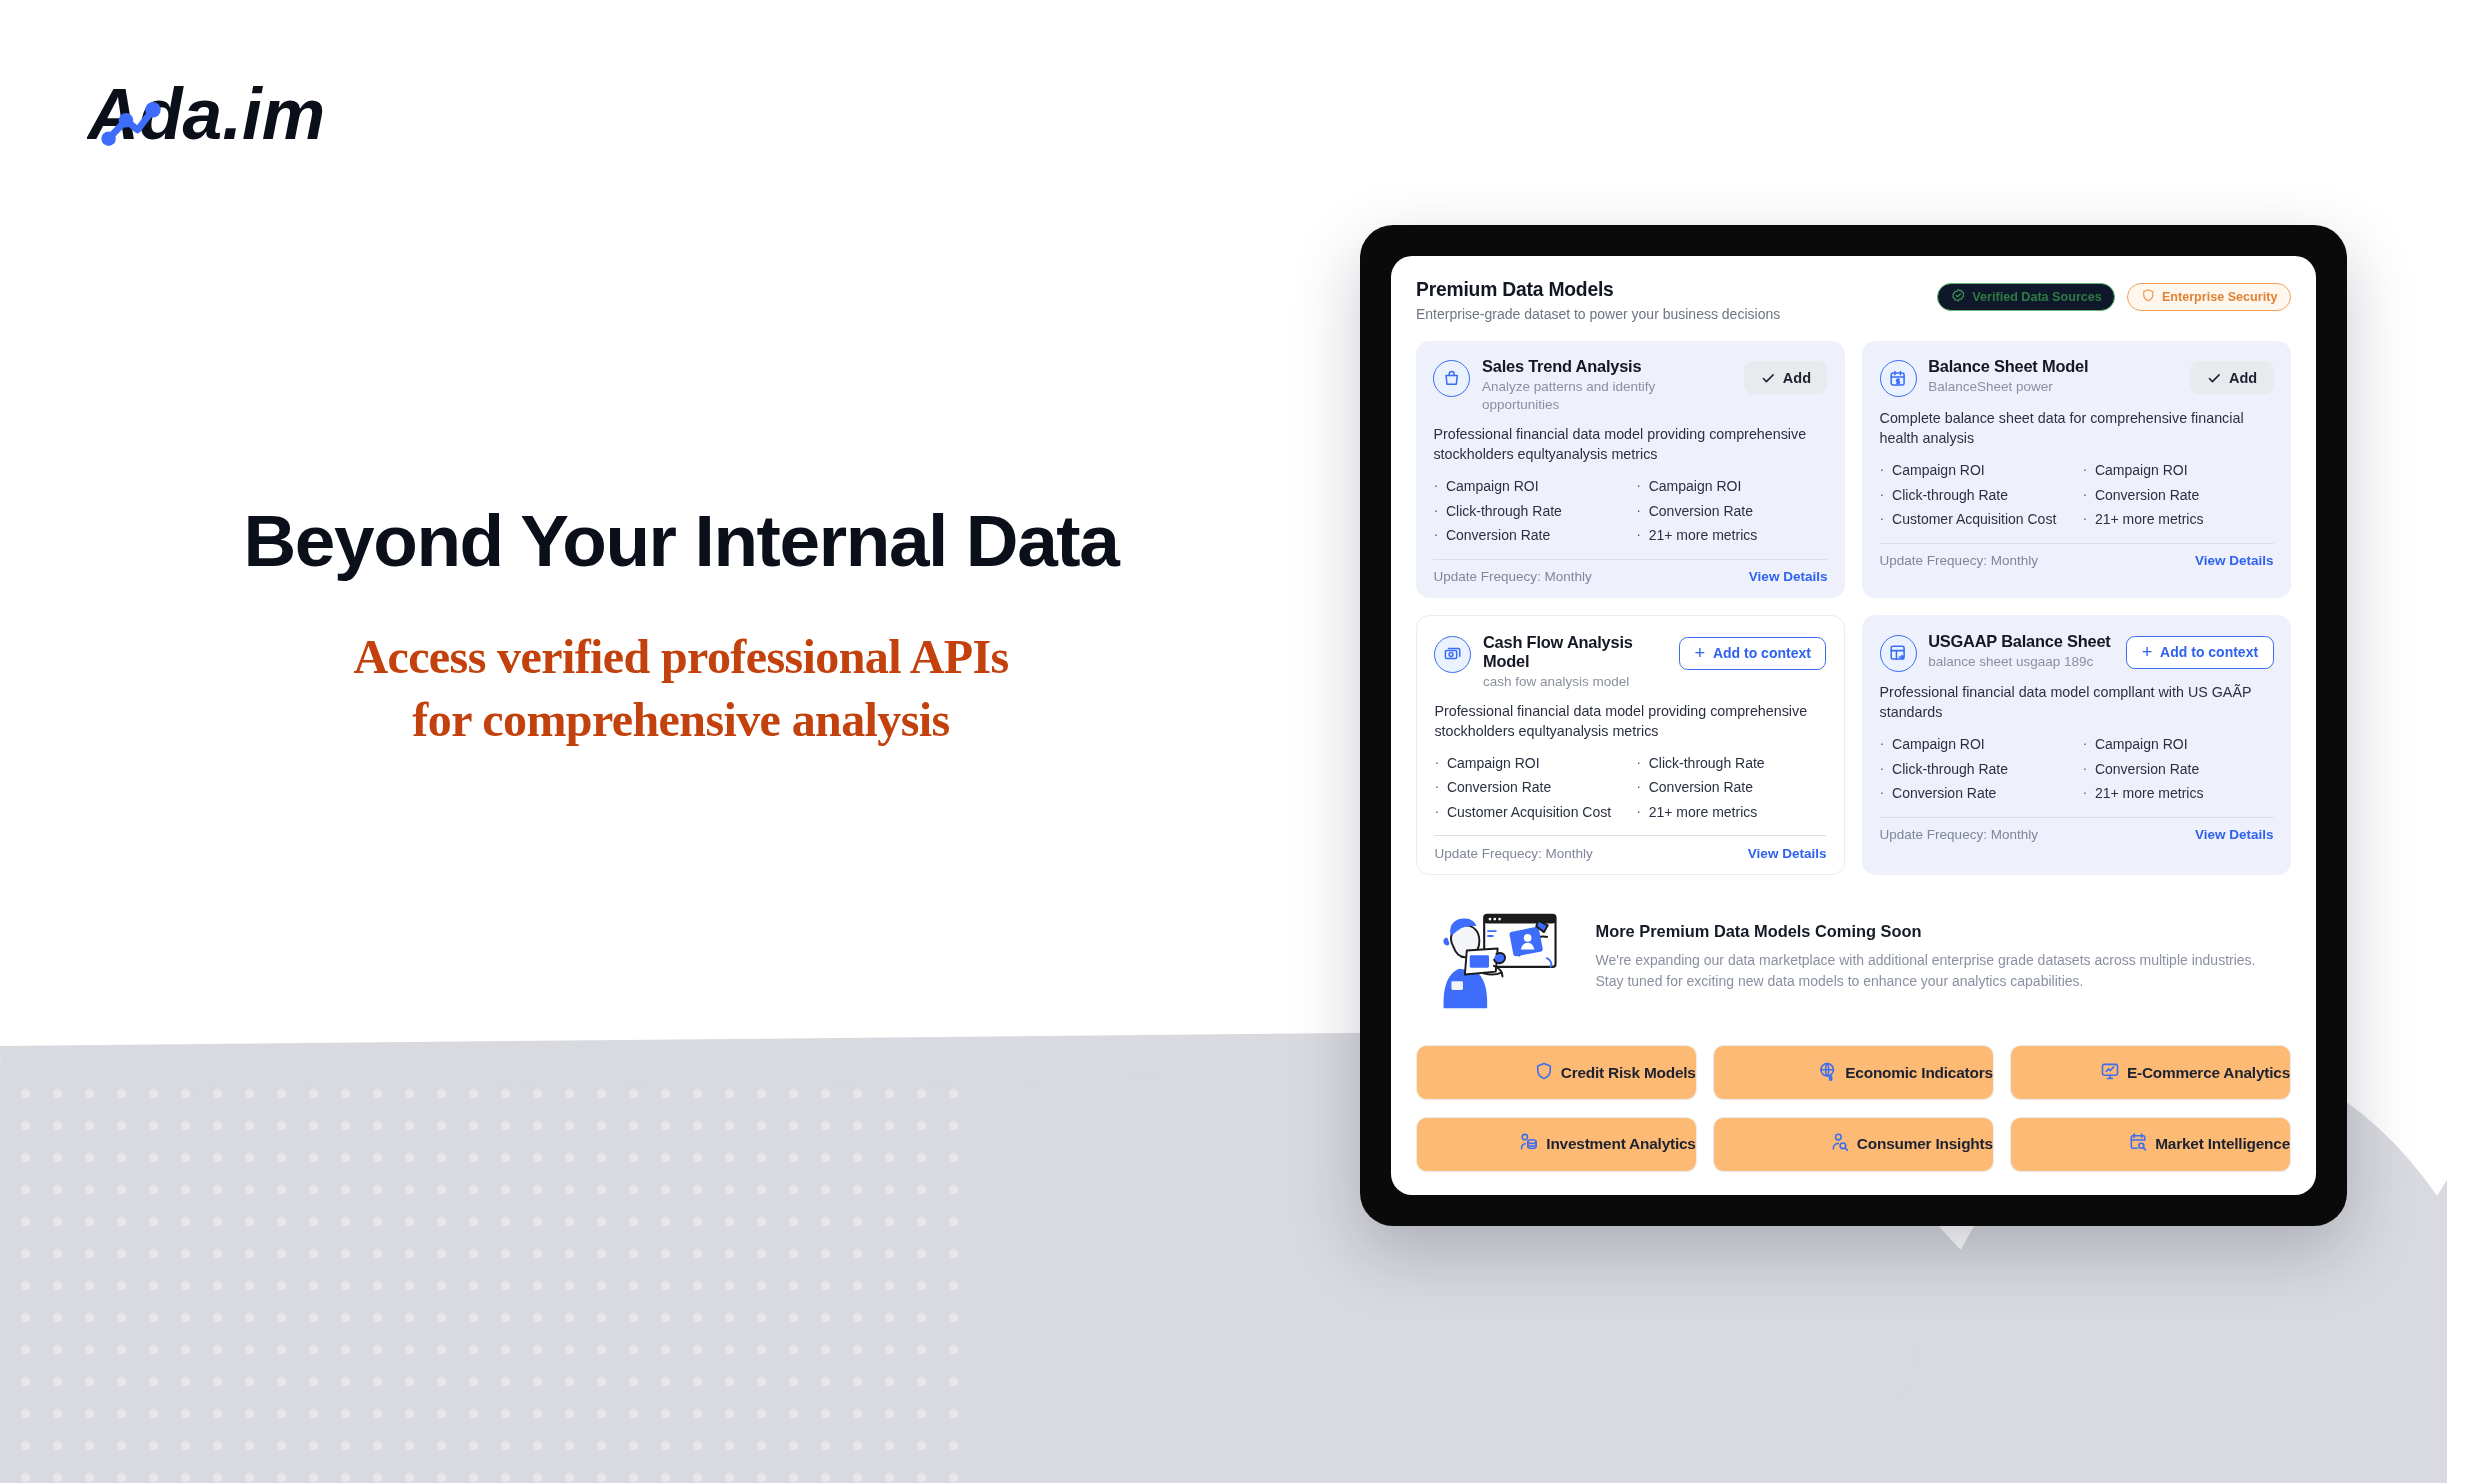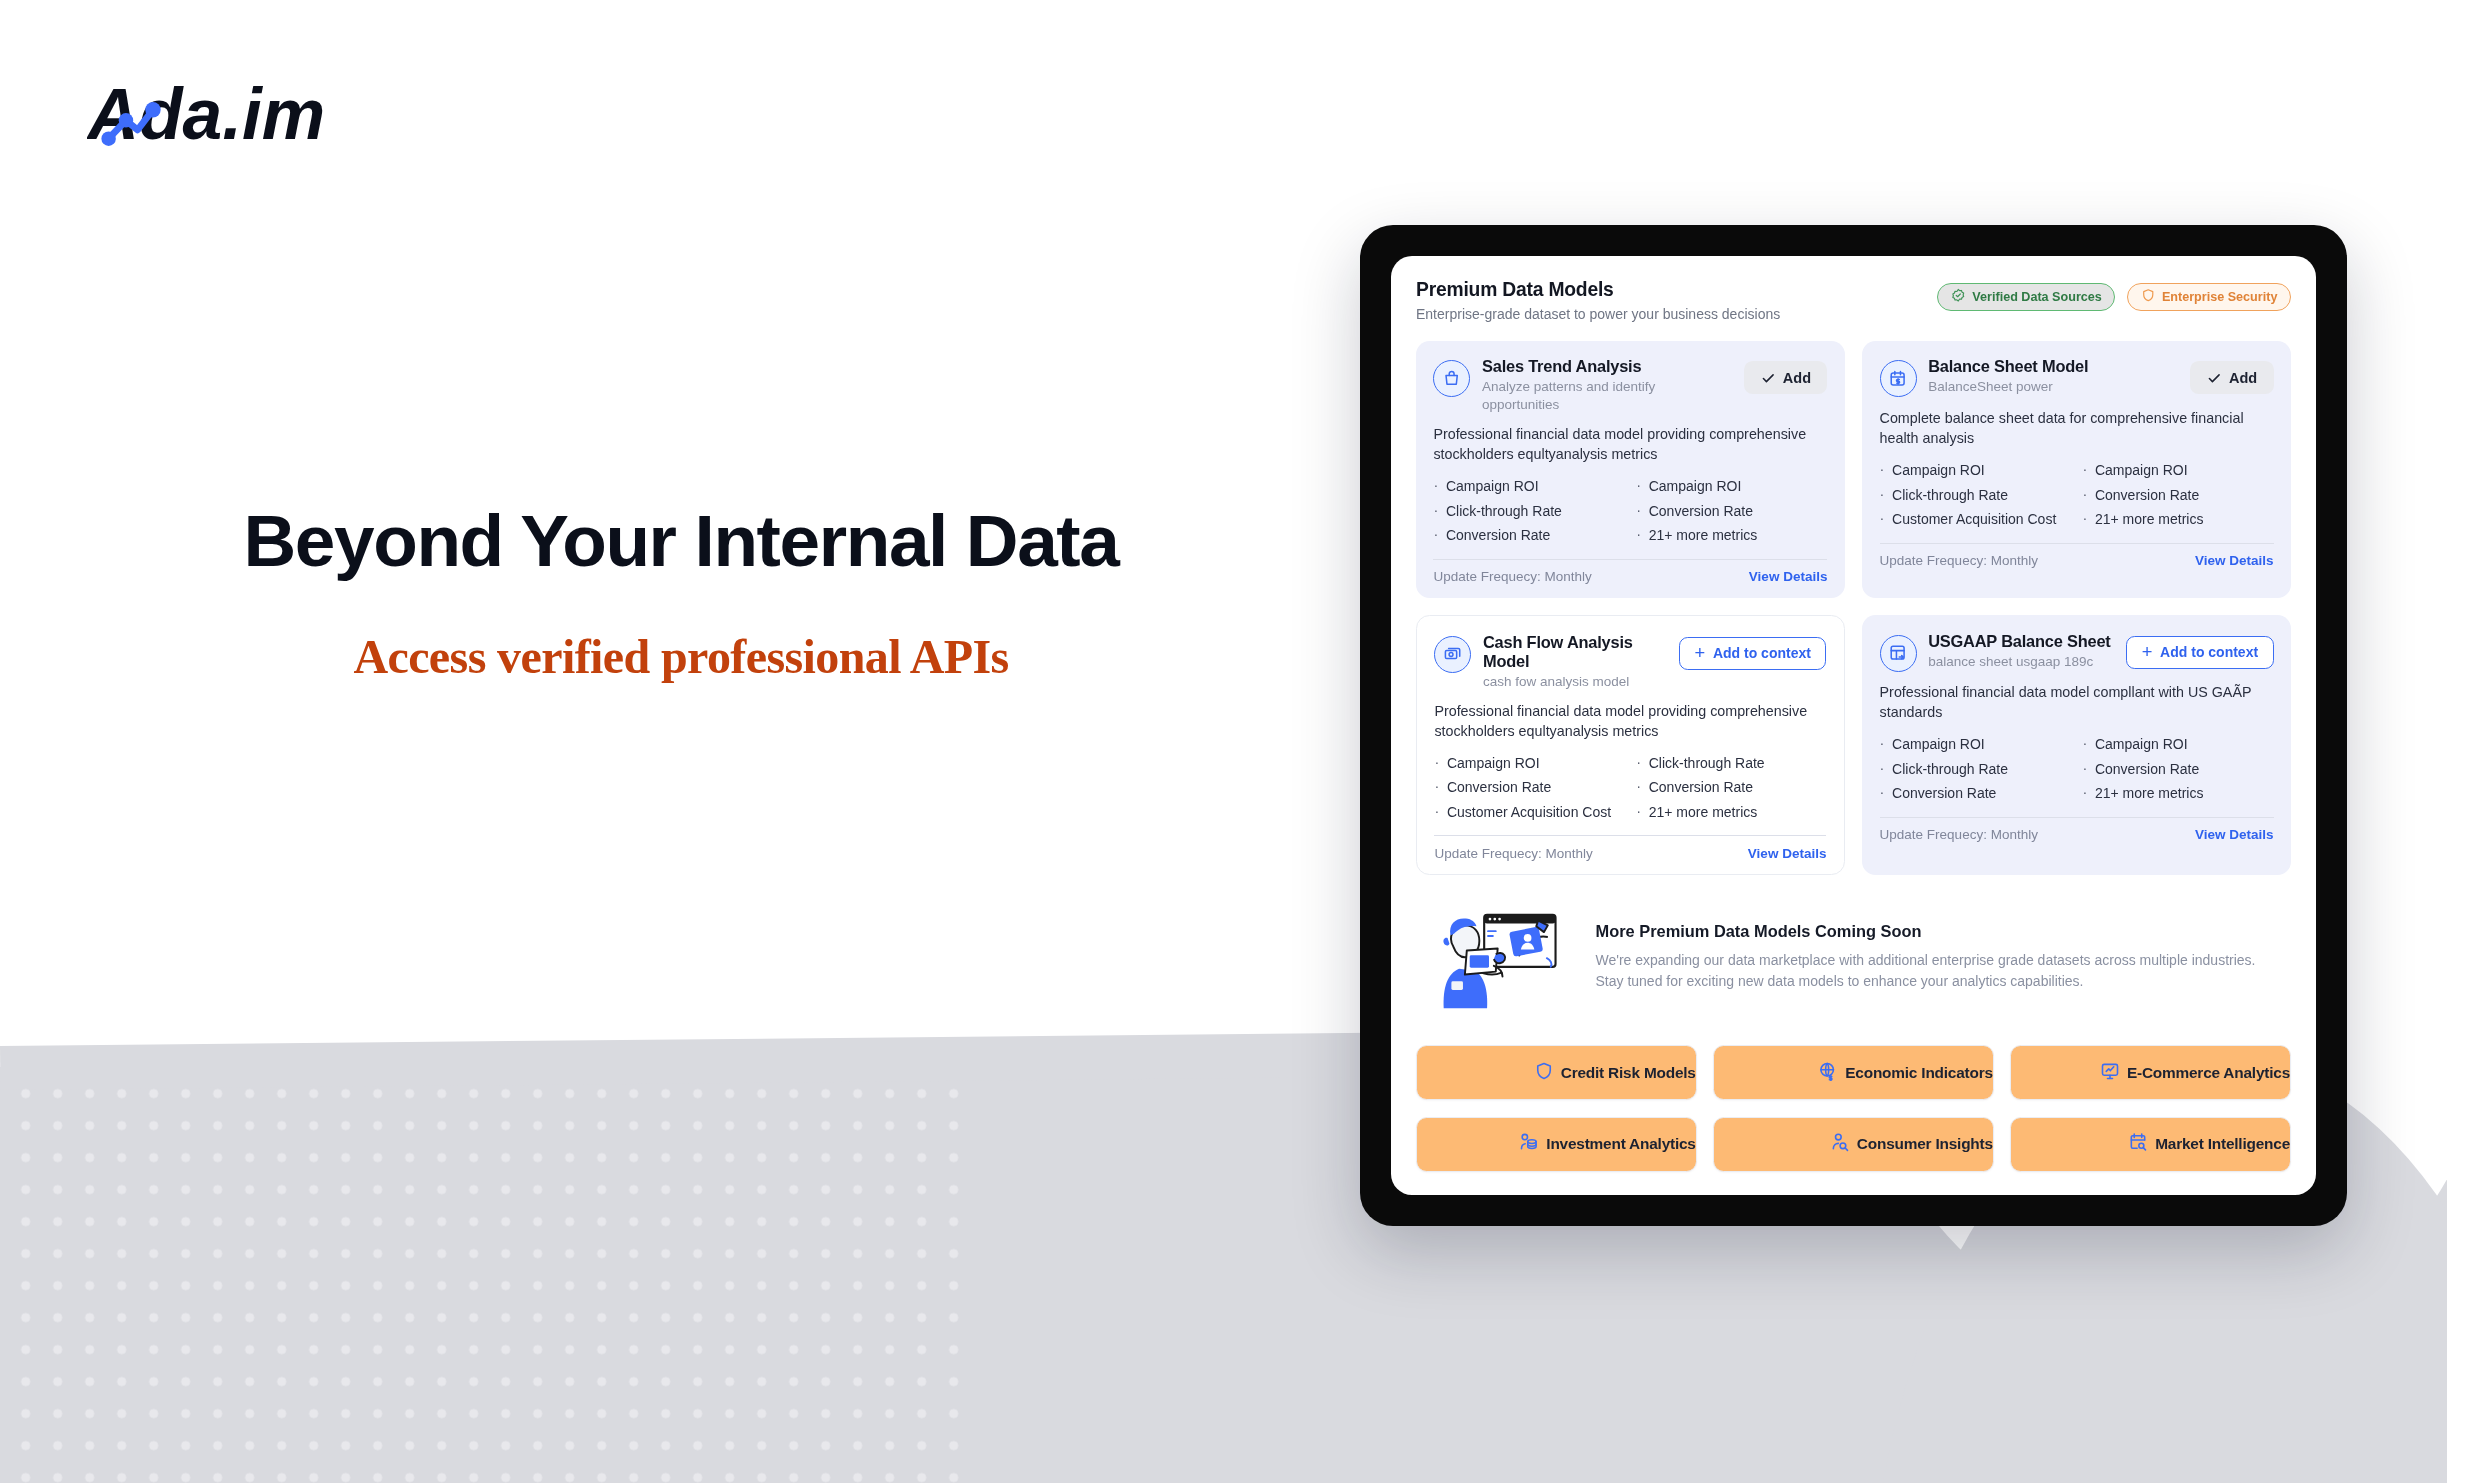--- a/index.html
+++ b/index.html
@@ -74,7 +74,7 @@
     display:flex; align-items:center; gap:6.8px; height:28px; padding:0 12.6px;
     border-radius:965px; font-size:12.6px; font-weight:600; white-space:nowrap;
   }
-  .badge.green{ background:#e5e5e5; border:1.4px solid #5fb973; color:#2f7a44;}
+  .badge.green{ background:#0f172a; border:1.4px solid #5fb973; color:#2f7a44;}
   .badge.orange{ background:#fff6ed; border:1.4px solid #f0a25c; color:#e08337;}
   .badge svg{ width:14.5px; height:14.5px; flex:none;}
 

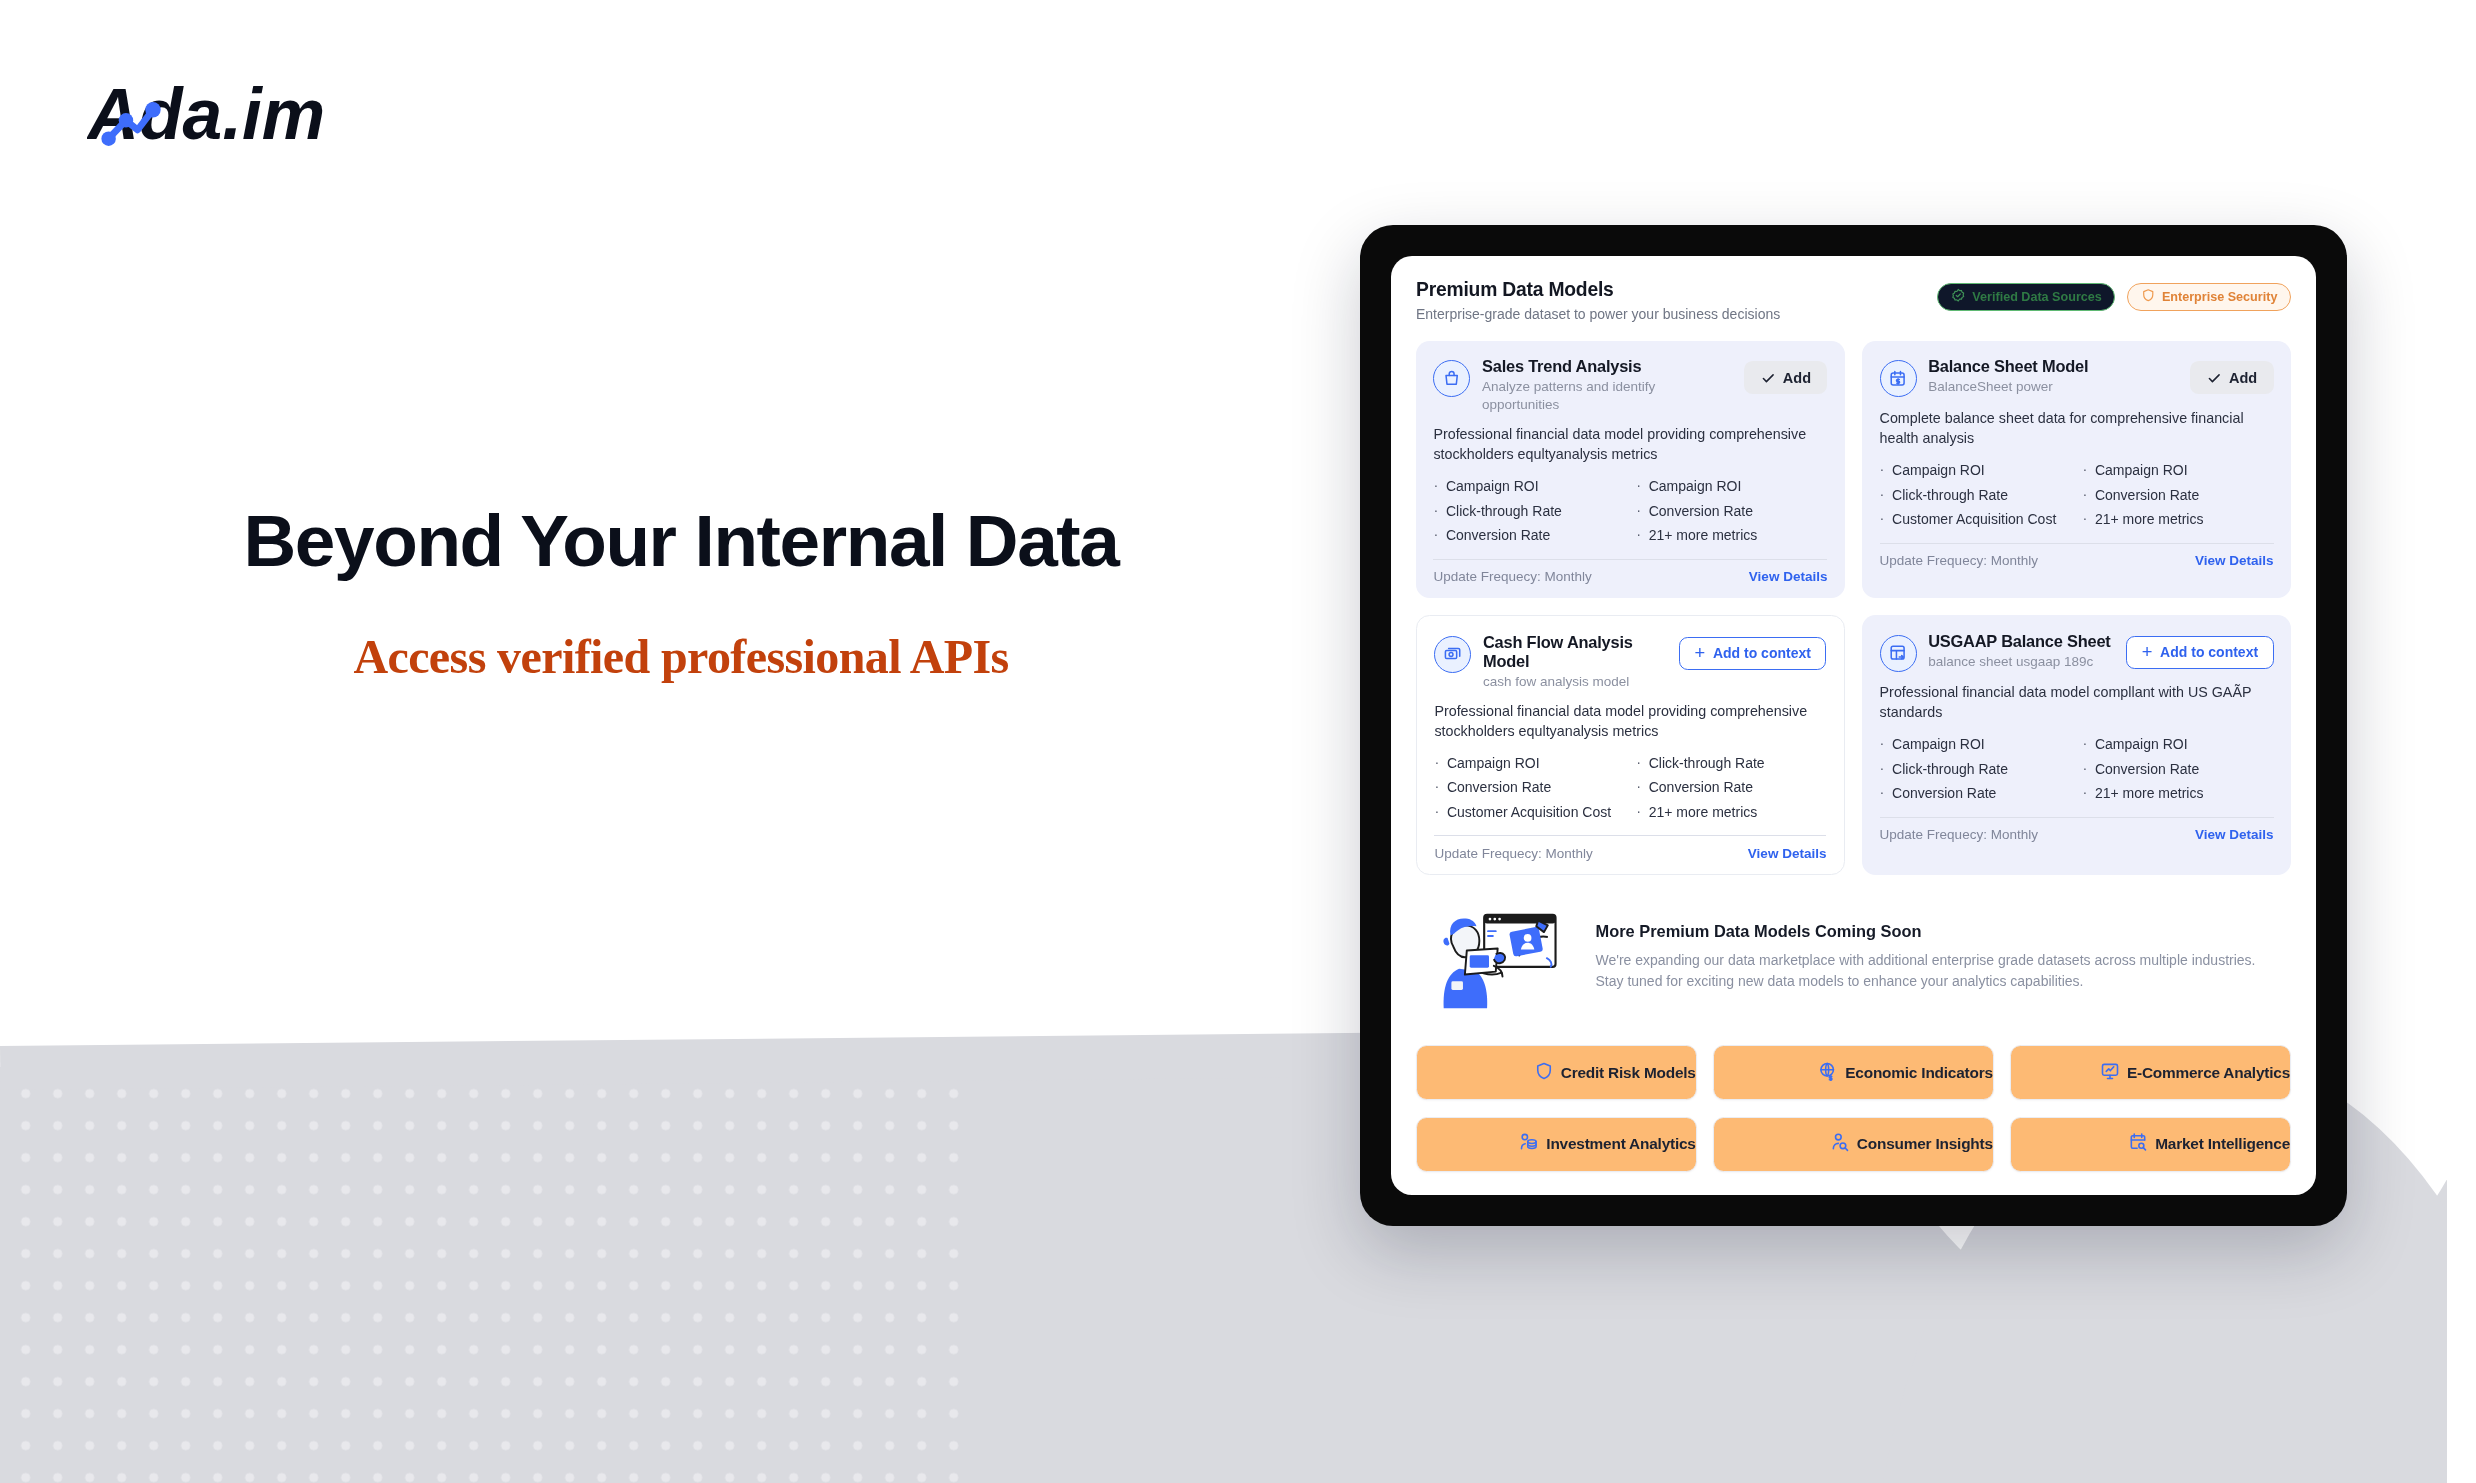--- a/index.html
+++ b/index.html
@@ -167,6 +167,7 @@
     <h1>Beyond Your Internal Data</h1>
     <p>
       <span>Access verified professional APIs</span><br>
+      <span>for comprehensive analysis</span>
     </p>
   </div>
 

